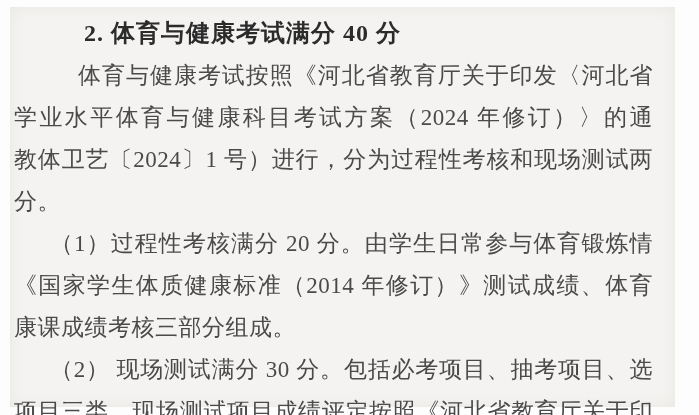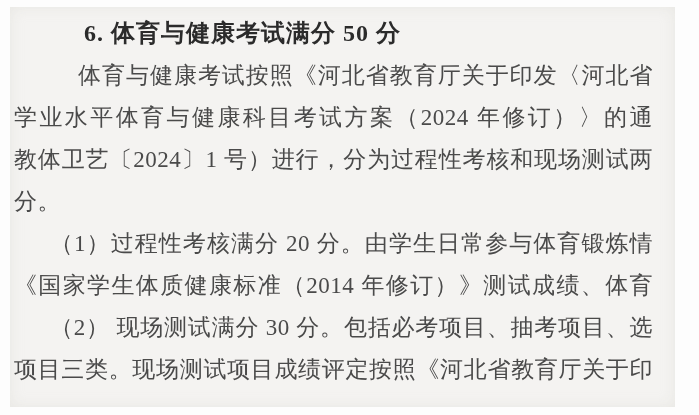--- a/index.html
+++ b/index.html
@@ -60,7 +60,7 @@
 <div class="canvas">
   <div class="scan-page">
 
-    <div class="heading">6. 体育与健康考试满分 50 分</div>
+    <div class="heading">2. 体育与健康考试满分 40 分</div>
 
     <div>
       <div class="line full ind1">体育与健康考试按照《河北省教育厅关于印发〈河北省初中</div>

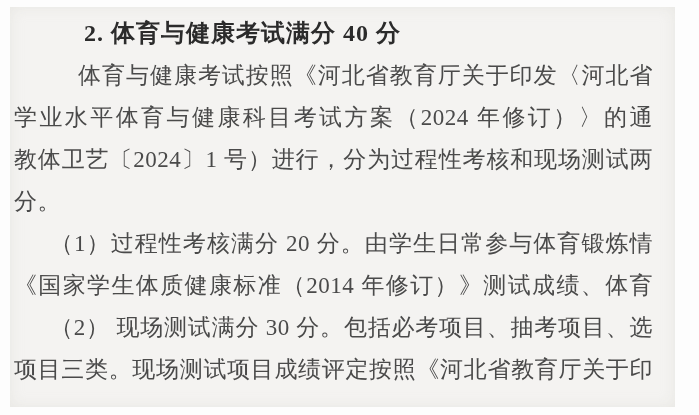--- a/index.html
+++ b/index.html
@@ -72,6 +72,7 @@
     <div>
       <div class="line full ind2">（1）过程性考核满分 20 分。由学生日常参与体育锻炼情况、</div>
       <div class="line full">《国家学生体质健康标准（2014 年修订）》测试成绩、体育与健</div>
+      <div class="line">康课成绩考核三部分组成。</div>
     </div>
 
     <div>

